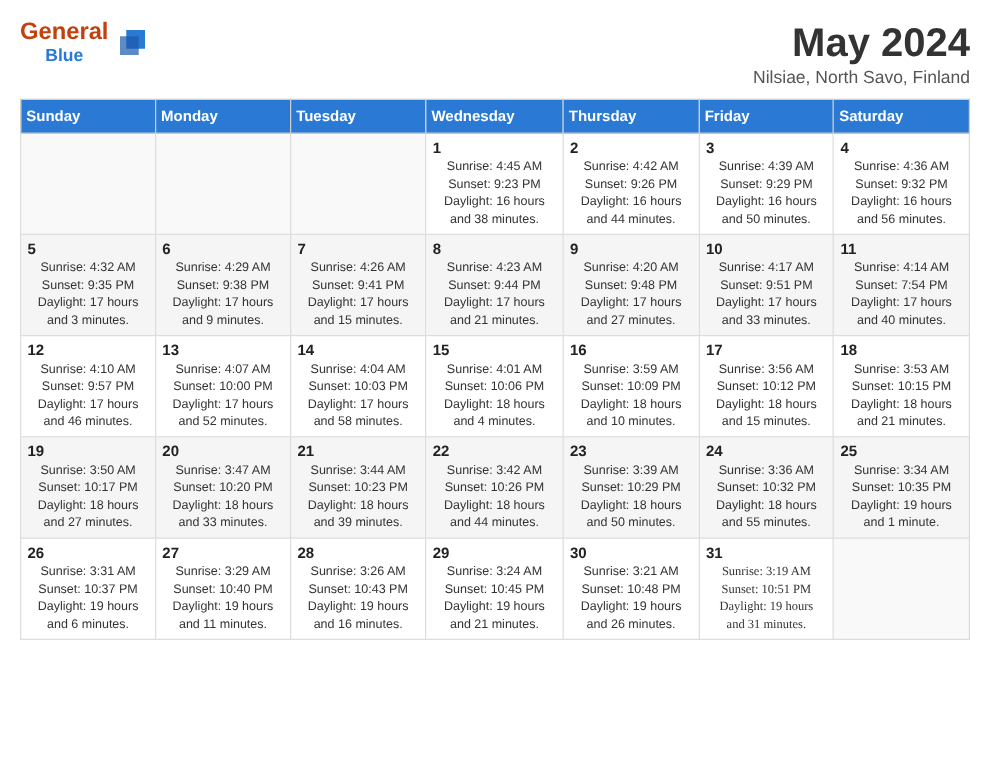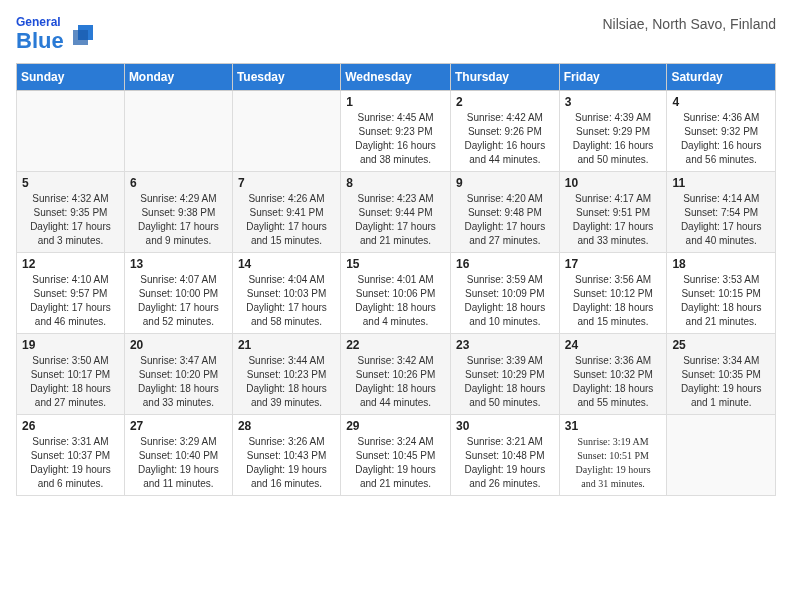--- a/index.html
+++ b/index.html
@@ -26,9 +26,9 @@
       line-height: 1.1;
     }
     .logo-general {
-      font-size: 12px;
-      font-weight: bold;
-      color: #1d4ed8;
+      font-size: 19px;
+      font-weight: bold;
+      color: #c2410c;
     }
     .logo-blue {
       font-size: 22px;

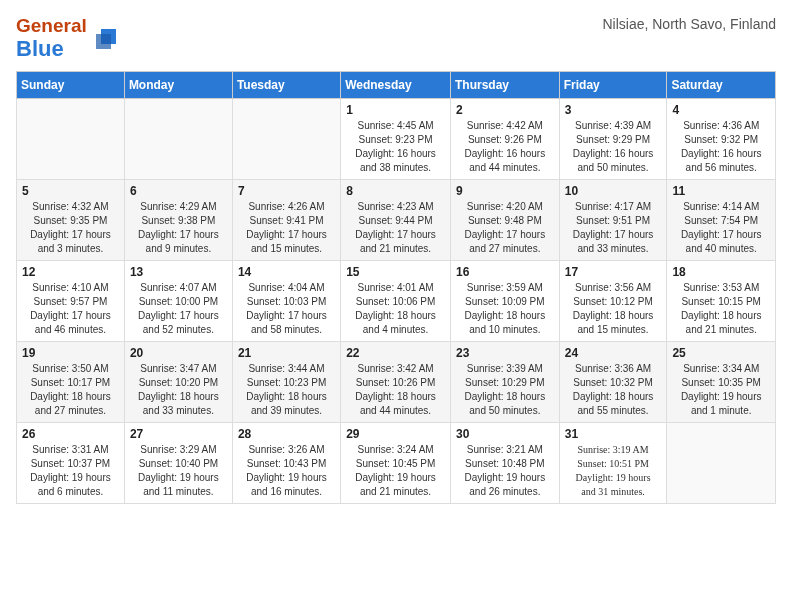--- a/index.html
+++ b/index.html
@@ -31,9 +31,10 @@
       color: #c2410c;
     }
     .logo-blue {
-      font-size: 22px;
+      font-size: 14px;
       font-weight: bold;
       color: #2a7ad5;
+      text-align: center;
     }
     .logo-icon {
       width: 30px;

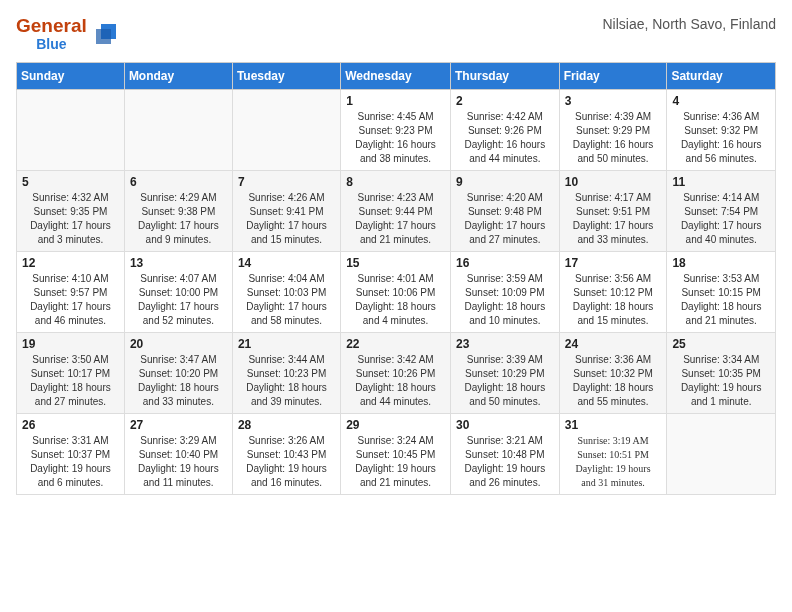--- a/index.html
+++ b/index.html
@@ -114,6 +114,7 @@
     </svg>
   </div>
   <div class="title-block">
+    <div class="month-title">May 2024</div>
     <div class="location">Nilsiae, North Savo, Finland</div>
   </div>
 </div>

